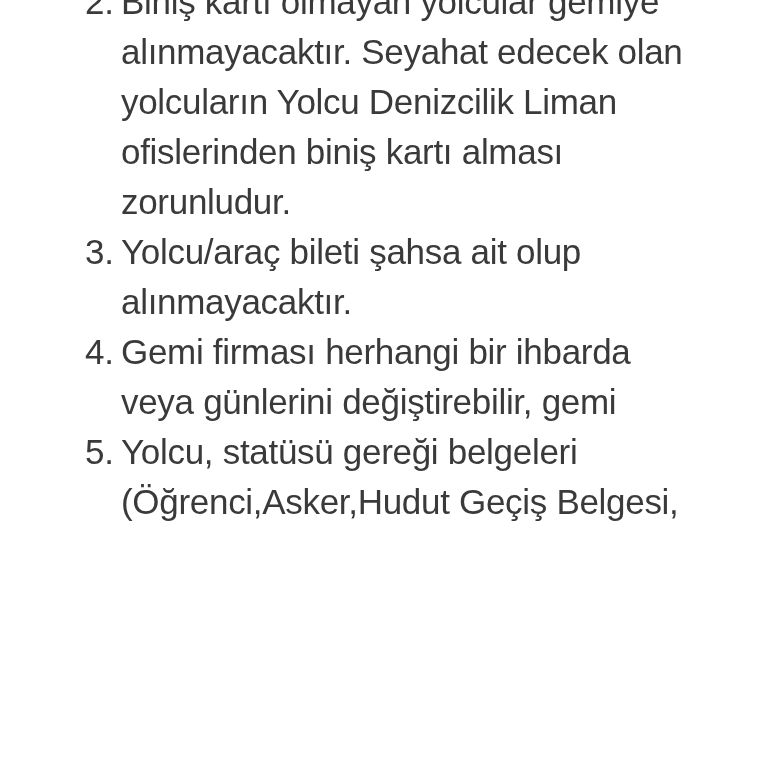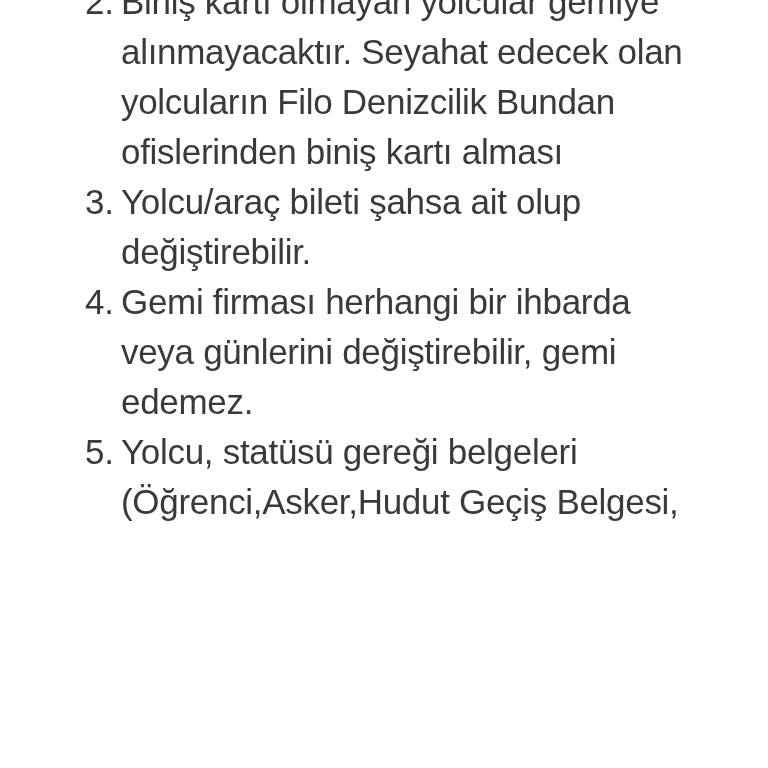--- a/index.html
+++ b/index.html
@@ -60,7 +60,7 @@
         <div class="term-lines">
           <div class="term-line">Biniş kartı olmayan yolcular gemiye</div>
           <div class="term-line">alınmayacaktır. Seyahat edecek olan</div>
-          <div class="term-line">yolcuların Filo Denizcilik Bundan</div>
+          <div class="term-line">yolcuların Yolcu Denizcilik Liman</div>
           <div class="term-line">ofislerinden biniş kartı alması</div>
         </div>
       </div>

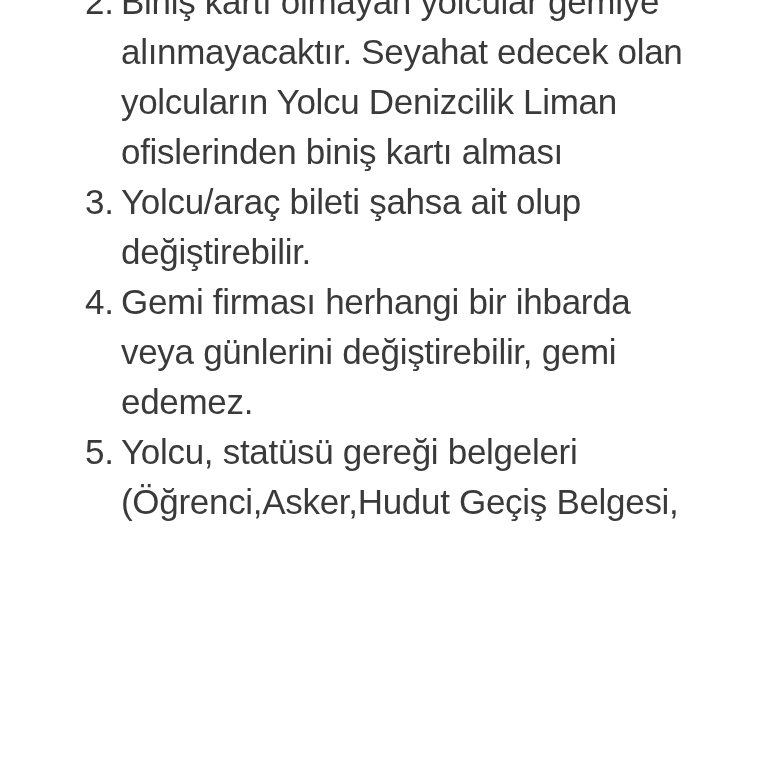--- a/index.html
+++ b/index.html
@@ -62,6 +62,7 @@
           <div class="term-line">alınmayacaktır. Seyahat edecek olan</div>
           <div class="term-line">yolcuların Yolcu Denizcilik Liman</div>
           <div class="term-line">ofislerinden biniş kartı alması</div>
+          <div class="term-line">zorunludur.</div>
         </div>
       </div>
       <div class="term-item">

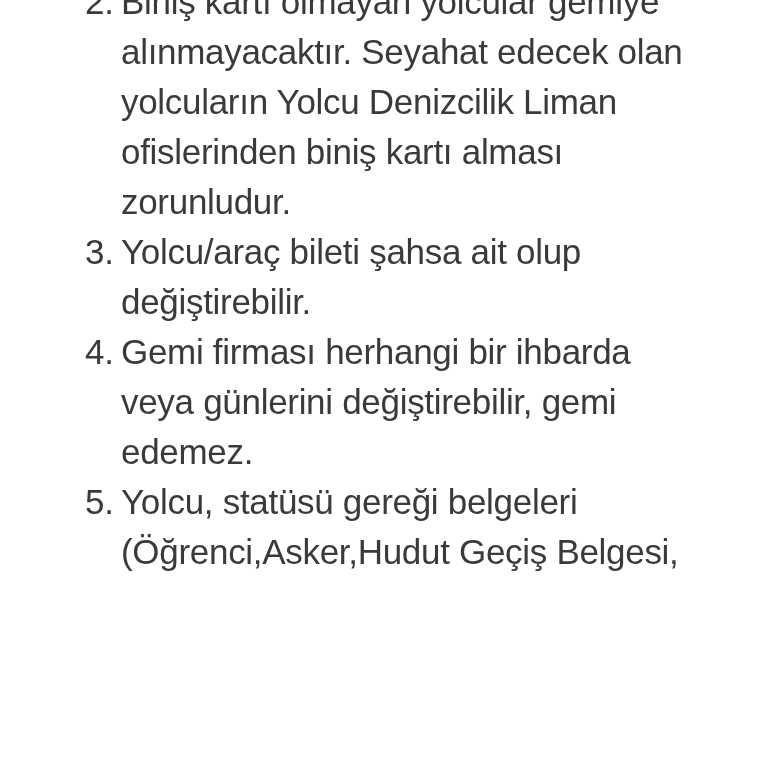--- a/index.html
+++ b/index.html
@@ -69,7 +69,7 @@
         <span class="term-number">3.</span>
         <div class="term-lines">
           <div class="term-line">Yolcu/araç bileti şahsa ait olup</div>
-          <div class="term-line">değiştirebilir.</div>
+          <div class="term-line">alınmayacaktır.</div>
         </div>
       </div>
       <div class="term-item">

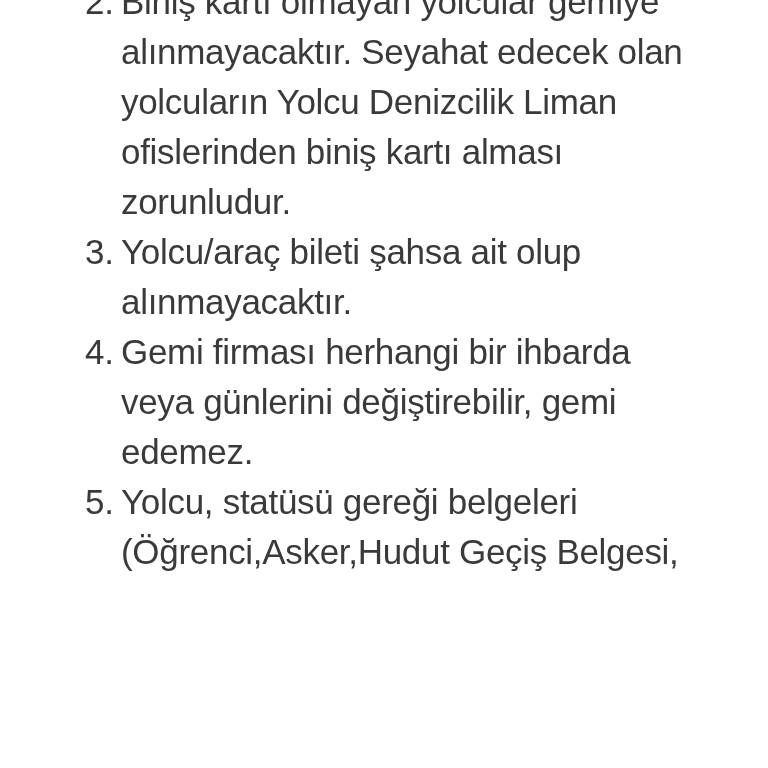--- a/index.html
+++ b/index.html
@@ -77,7 +77,6 @@
         <div class="term-lines">
           <div class="term-line">Gemi firması herhangi bir ihbarda</div>
           <div class="term-line">veya günlerini değiştirebilir, gemi</div>
-          <div class="term-line">edemez.</div>
         </div>
       </div>
       <div class="term-item">

